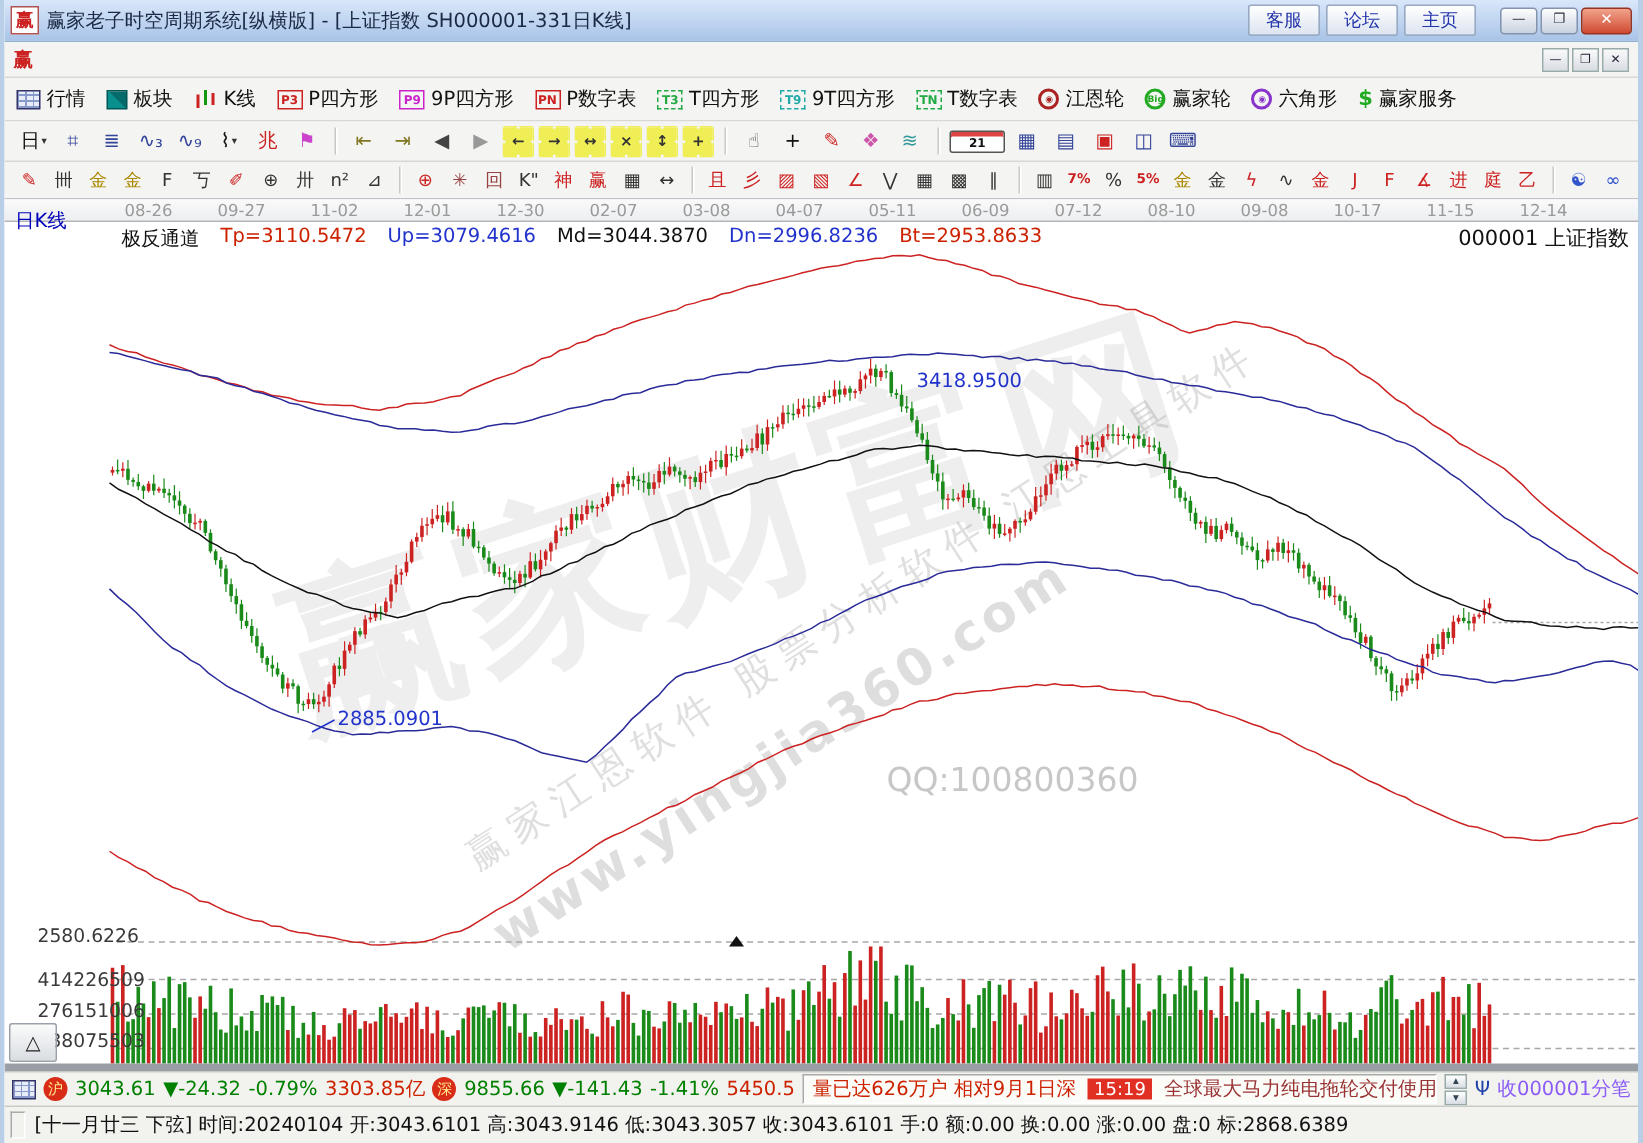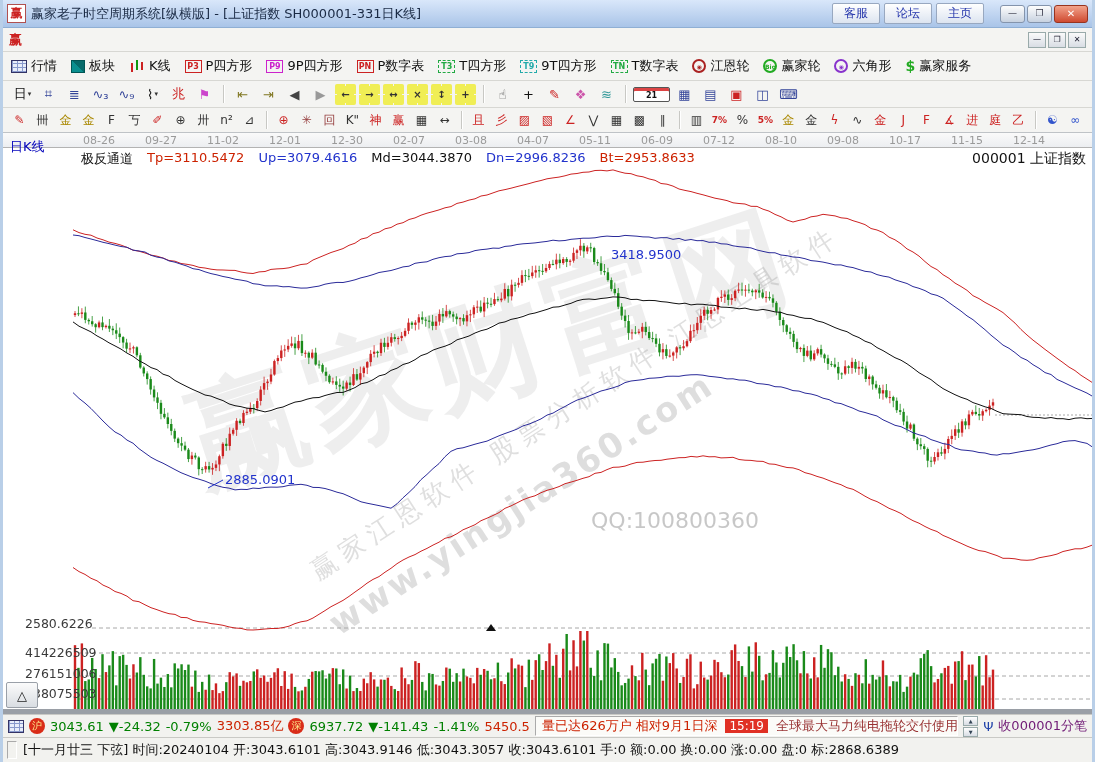--- a/index.html
+++ b/index.html
@@ -1149,7 +1149,7 @@
     <span class="s-green">-0.79%</span>
     <span class="s-red">3303.85亿</span>
     <span class="badge">深</span>
-    <span class="s-green">6937.72</span>
+    <span class="s-green">9855.66</span>
     <span class="s-green">▼-141.43</span>
     <span class="s-green">-1.41%</span>
     <span class="s-red">5450.5</span>

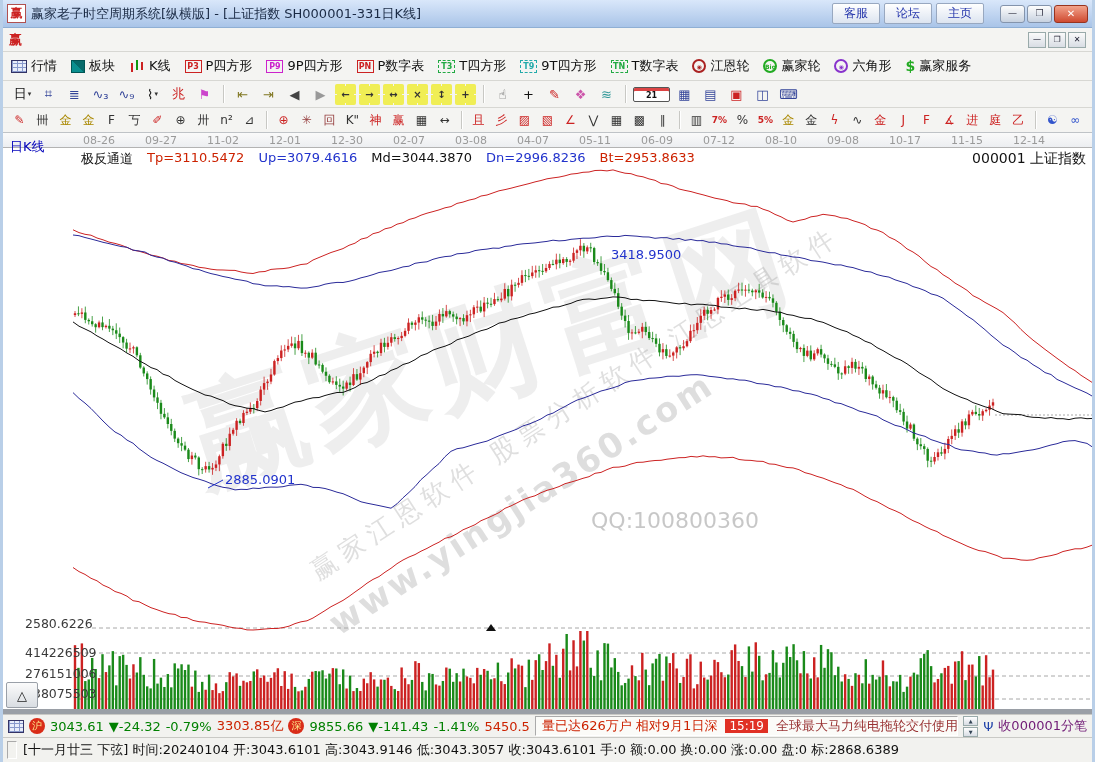--- a/index.html
+++ b/index.html
@@ -101,7 +101,7 @@
   .spin span{width:13px;height:8px;border:1px solid #9aa;background:linear-gradient(#fff,#d8dde4);
     font-size:5px;display:flex;align-items:center;justify-content:center;color:#345;}
   .antenna{color:#2244aa;font-size:13px;}
-  .feed-label{color:#701a75;}
+  .feed-label{color:#8b5cf6;}
   .statusbar2{position:absolute;top:737px;left:0;right:0;height:25px;background:#f2f2ef;
     border-top:1px solid #c9c9c5;display:flex;align-items:center;font-size:13px;color:#111;
     padding:0 4px;box-sizing:border-box;gap:6px;white-space:nowrap;}

